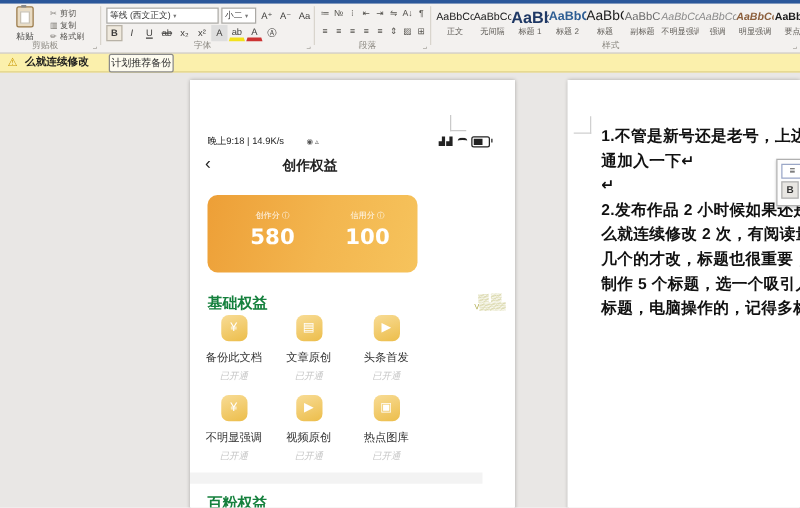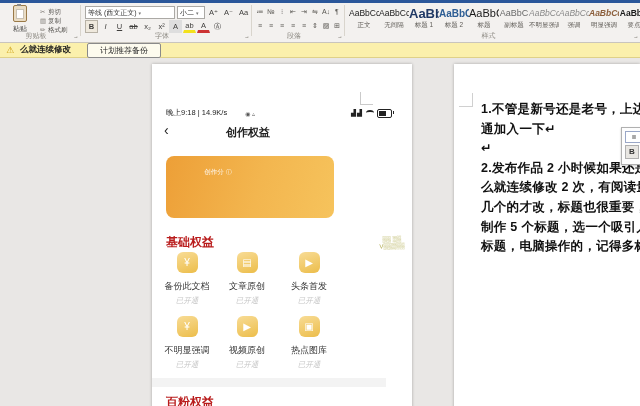--- a/index.html
+++ b/index.html
@@ -68,7 +68,7 @@
   .mtitle{font-size:8.5px;font-weight:bold;color:#1f1f1f;white-space:nowrap;}
   .mtext{font-size:8.5px;color:#3b3b3b;white-space:nowrap;}
   .mbtn{margin-left:10px;font-size:8px;color:#2b2b2b;border:1px solid #8a8a8a;background:#fdfbee;
-        border-radius:2px;padding:1px 12px;white-space:nowrap;cursor:pointer;}
+        border-radius:2px;padding:1px 1px;white-space:nowrap;cursor:pointer;}
   
   .page{position:absolute;top:64px;height:360px;background:#fff;
         box-shadow:0 0 3px rgba(0,0,0,.28);}

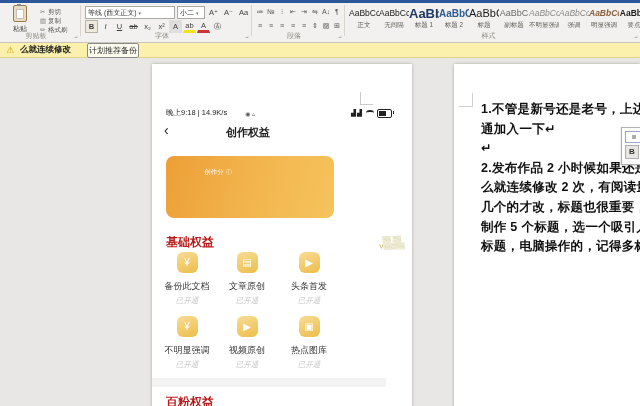--- a/index.html
+++ b/index.html
@@ -267,6 +267,7 @@
       <div class="card">
         <div class="stat s1">
           <div class="stlabel"><span>创作分</span> <span class="inf">ⓘ</span></div>
+          <div class="stvalue">580</div>
         </div>
       </div>
 

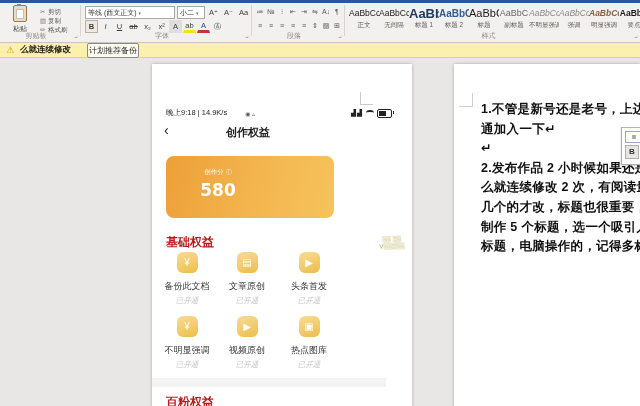--- a/index.html
+++ b/index.html
@@ -269,6 +269,10 @@
           <div class="stlabel"><span>创作分</span> <span class="inf">ⓘ</span></div>
           <div class="stvalue">580</div>
         </div>
+        <div class="stat s2">
+          <div class="stlabel"><span>信用分</span> <span class="inf">ⓘ</span></div>
+          <div class="stvalue">100</div>
+        </div>
       </div>
 
       <div class="sectitle" style="top:170px;">基础权益</div>

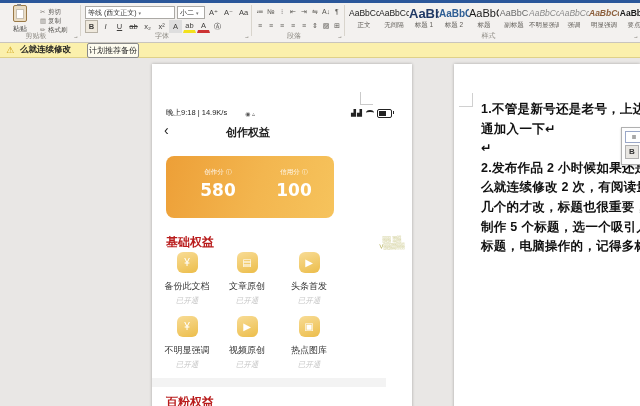--- a/index.html
+++ b/index.html
@@ -93,7 +93,7 @@
   .stlabel{font-size:6.5px;color:rgba(255,255,255,.92);white-space:nowrap;}
   .stlabel .inf{font-size:6px;}
   .stvalue{font-size:17px;font-weight:bold;margin-top:3px;font-family:"DejaVu Sans",sans-serif;}
-  .sectitle{position:absolute;left:14px;font-size:12px;font-weight:bold;color:#b91c1c;}
+  .sectitle{position:absolute;left:14px;font-size:12px;font-weight:bold;color:#15803d;}
   .benefit{position:absolute;width:62px;text-align:center;cursor:pointer;}
   .bicon{width:21px;height:21px;margin:0 auto;border-radius:6px;color:#fff;font-size:10px;line-height:21px;
          background:linear-gradient(160deg,#f8dc96,#ecbd4a);}

